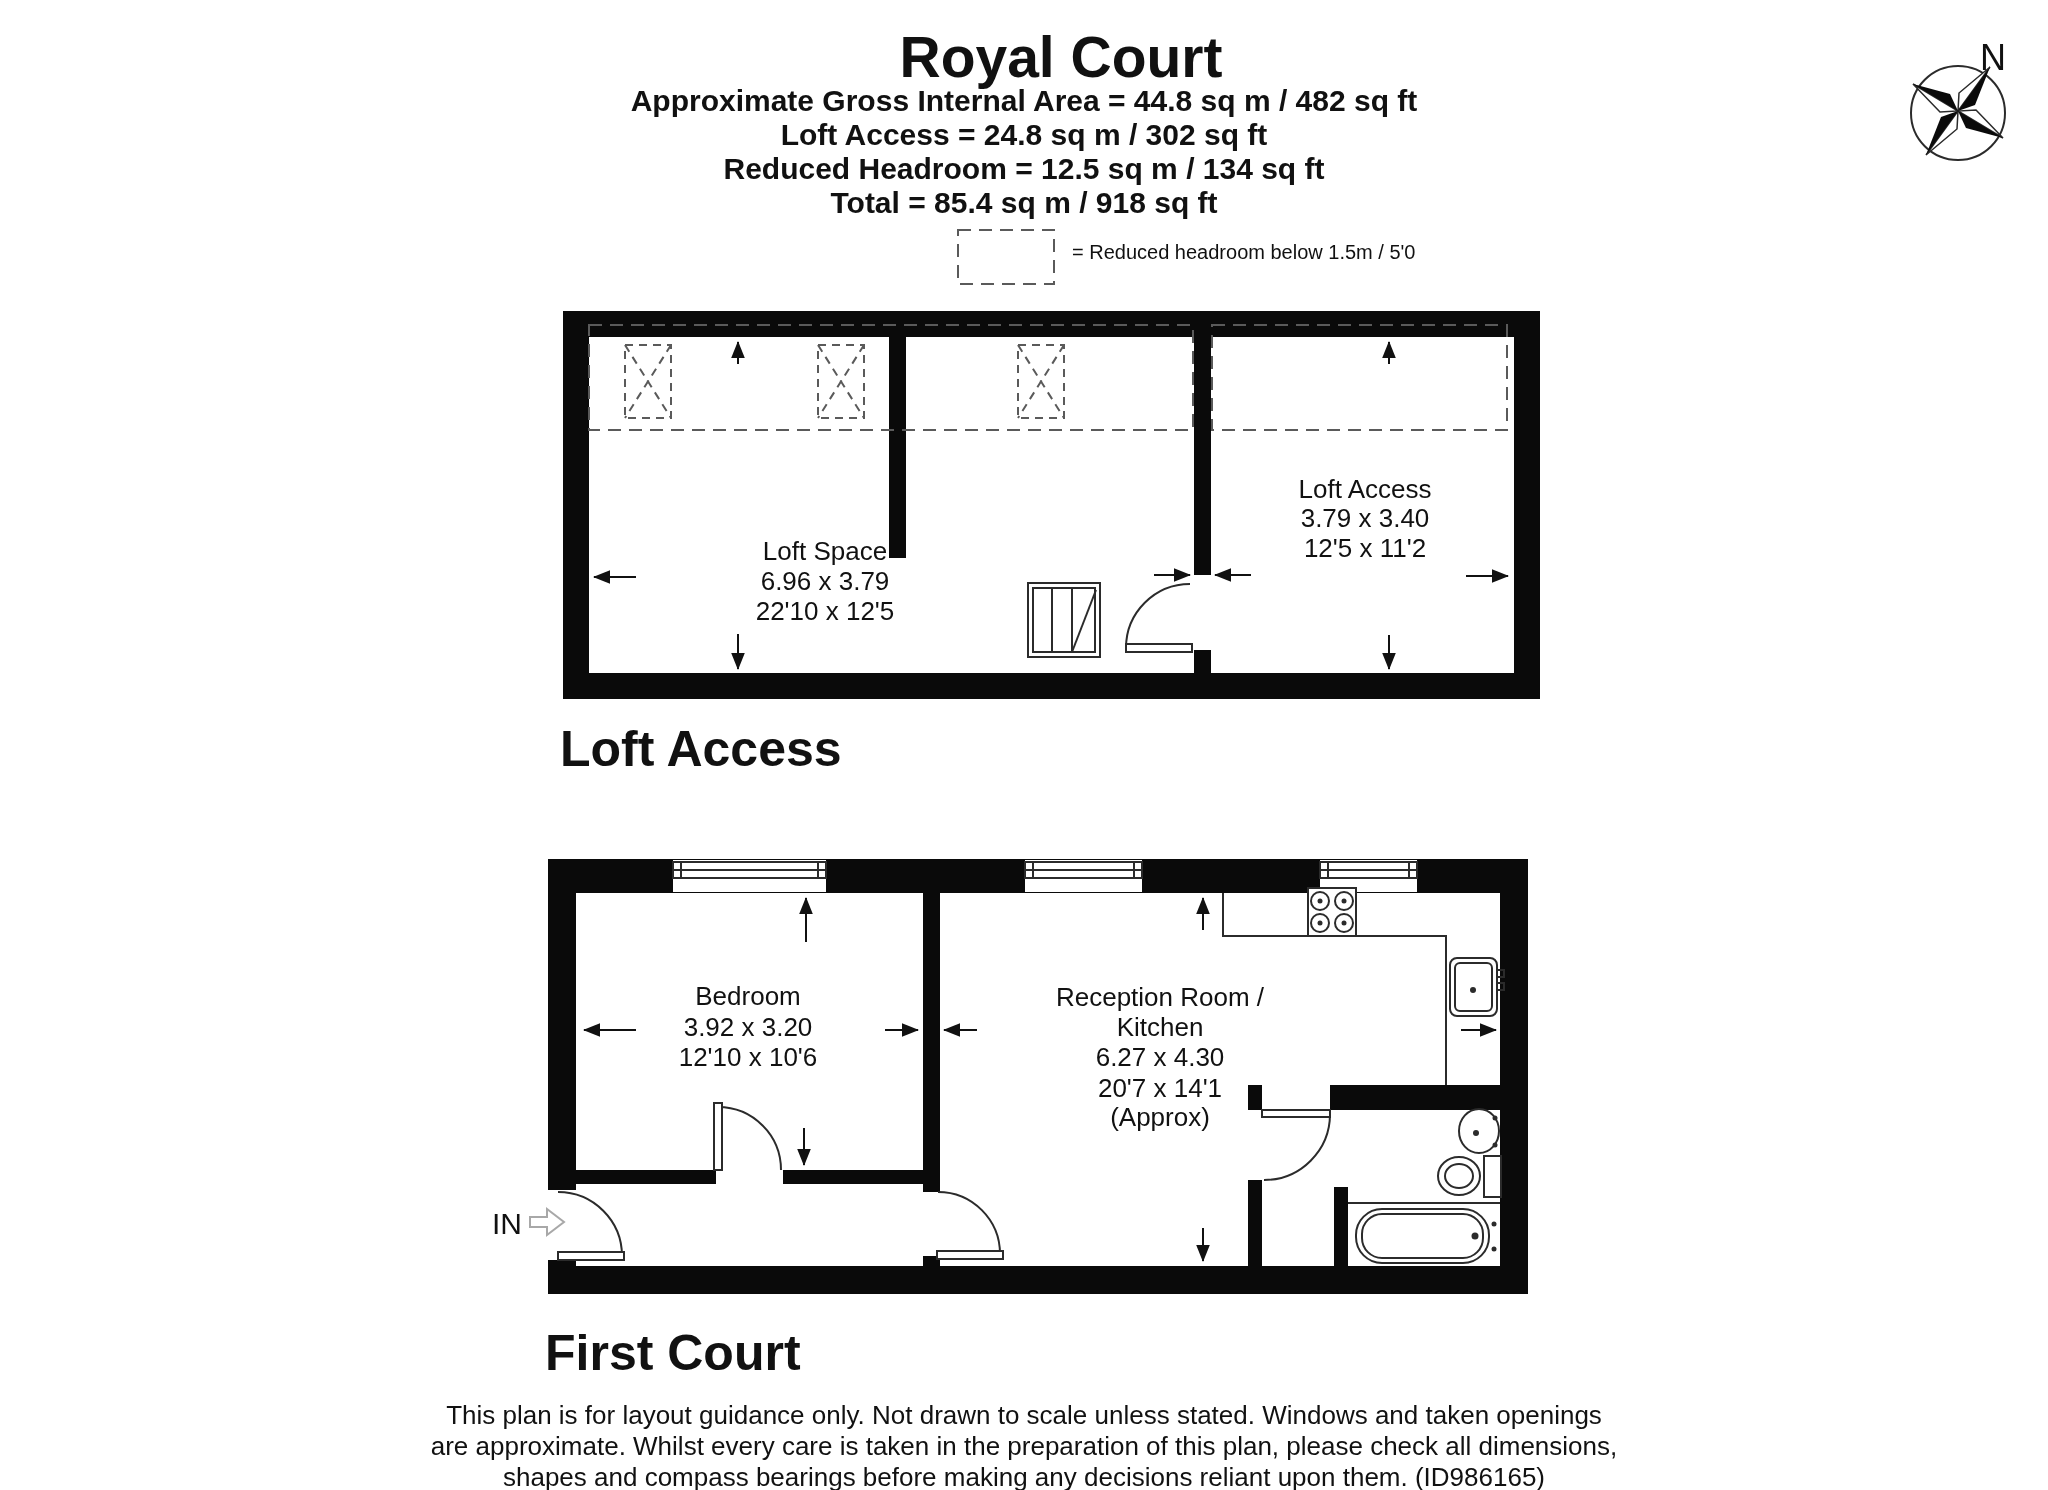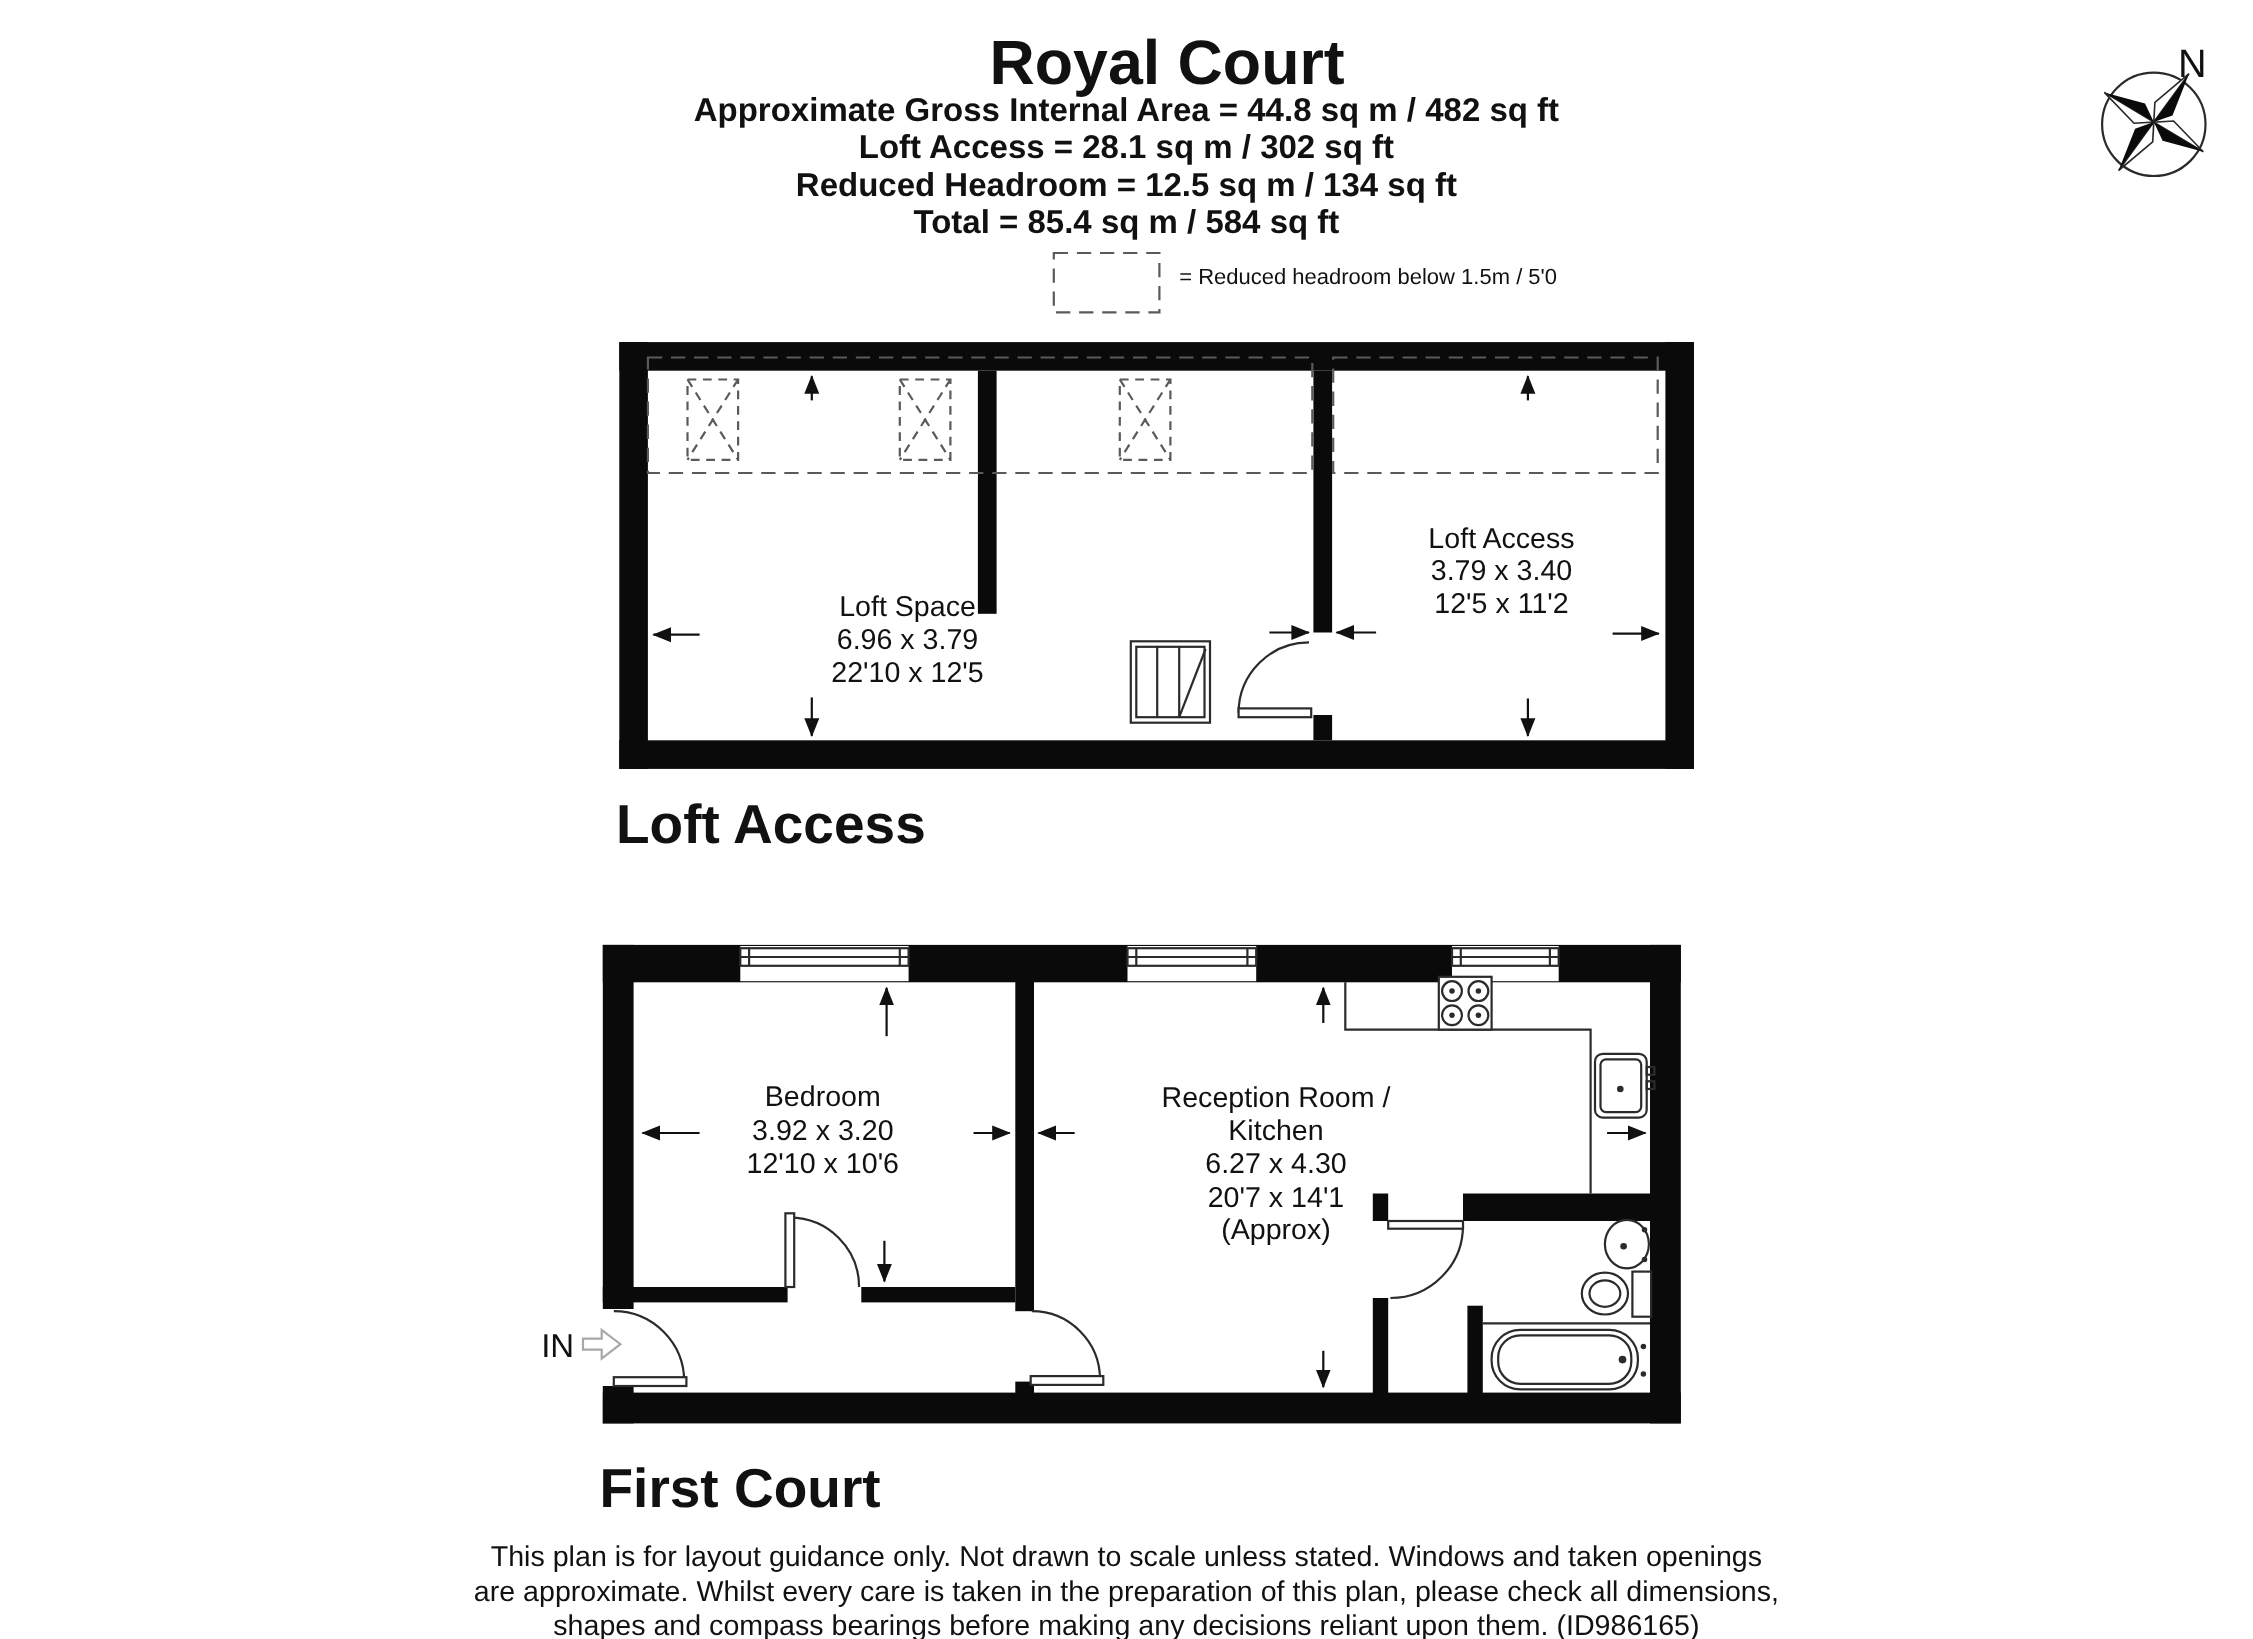--- a/index.html
+++ b/index.html
@@ -34,7 +34,7 @@
 <div class="abs hdr hdr-title">Royal Court</div>
 <div class="abs hdr hdr-lines">
   <div>Approximate Gross Internal Area = 44.8 sq m / 482 sq ft</div>
-  <div>Loft Access = 28.1 sq m / 302 sq ft</div>
+  <div>Loft Access = 24.8 sq m / 302 sq ft</div>
   <div>Reduced Headroom = 12.5 sq m / 134 sq ft</div>
   <div>Total = 85.4 sq m / 584 sq ft</div>
 </div>

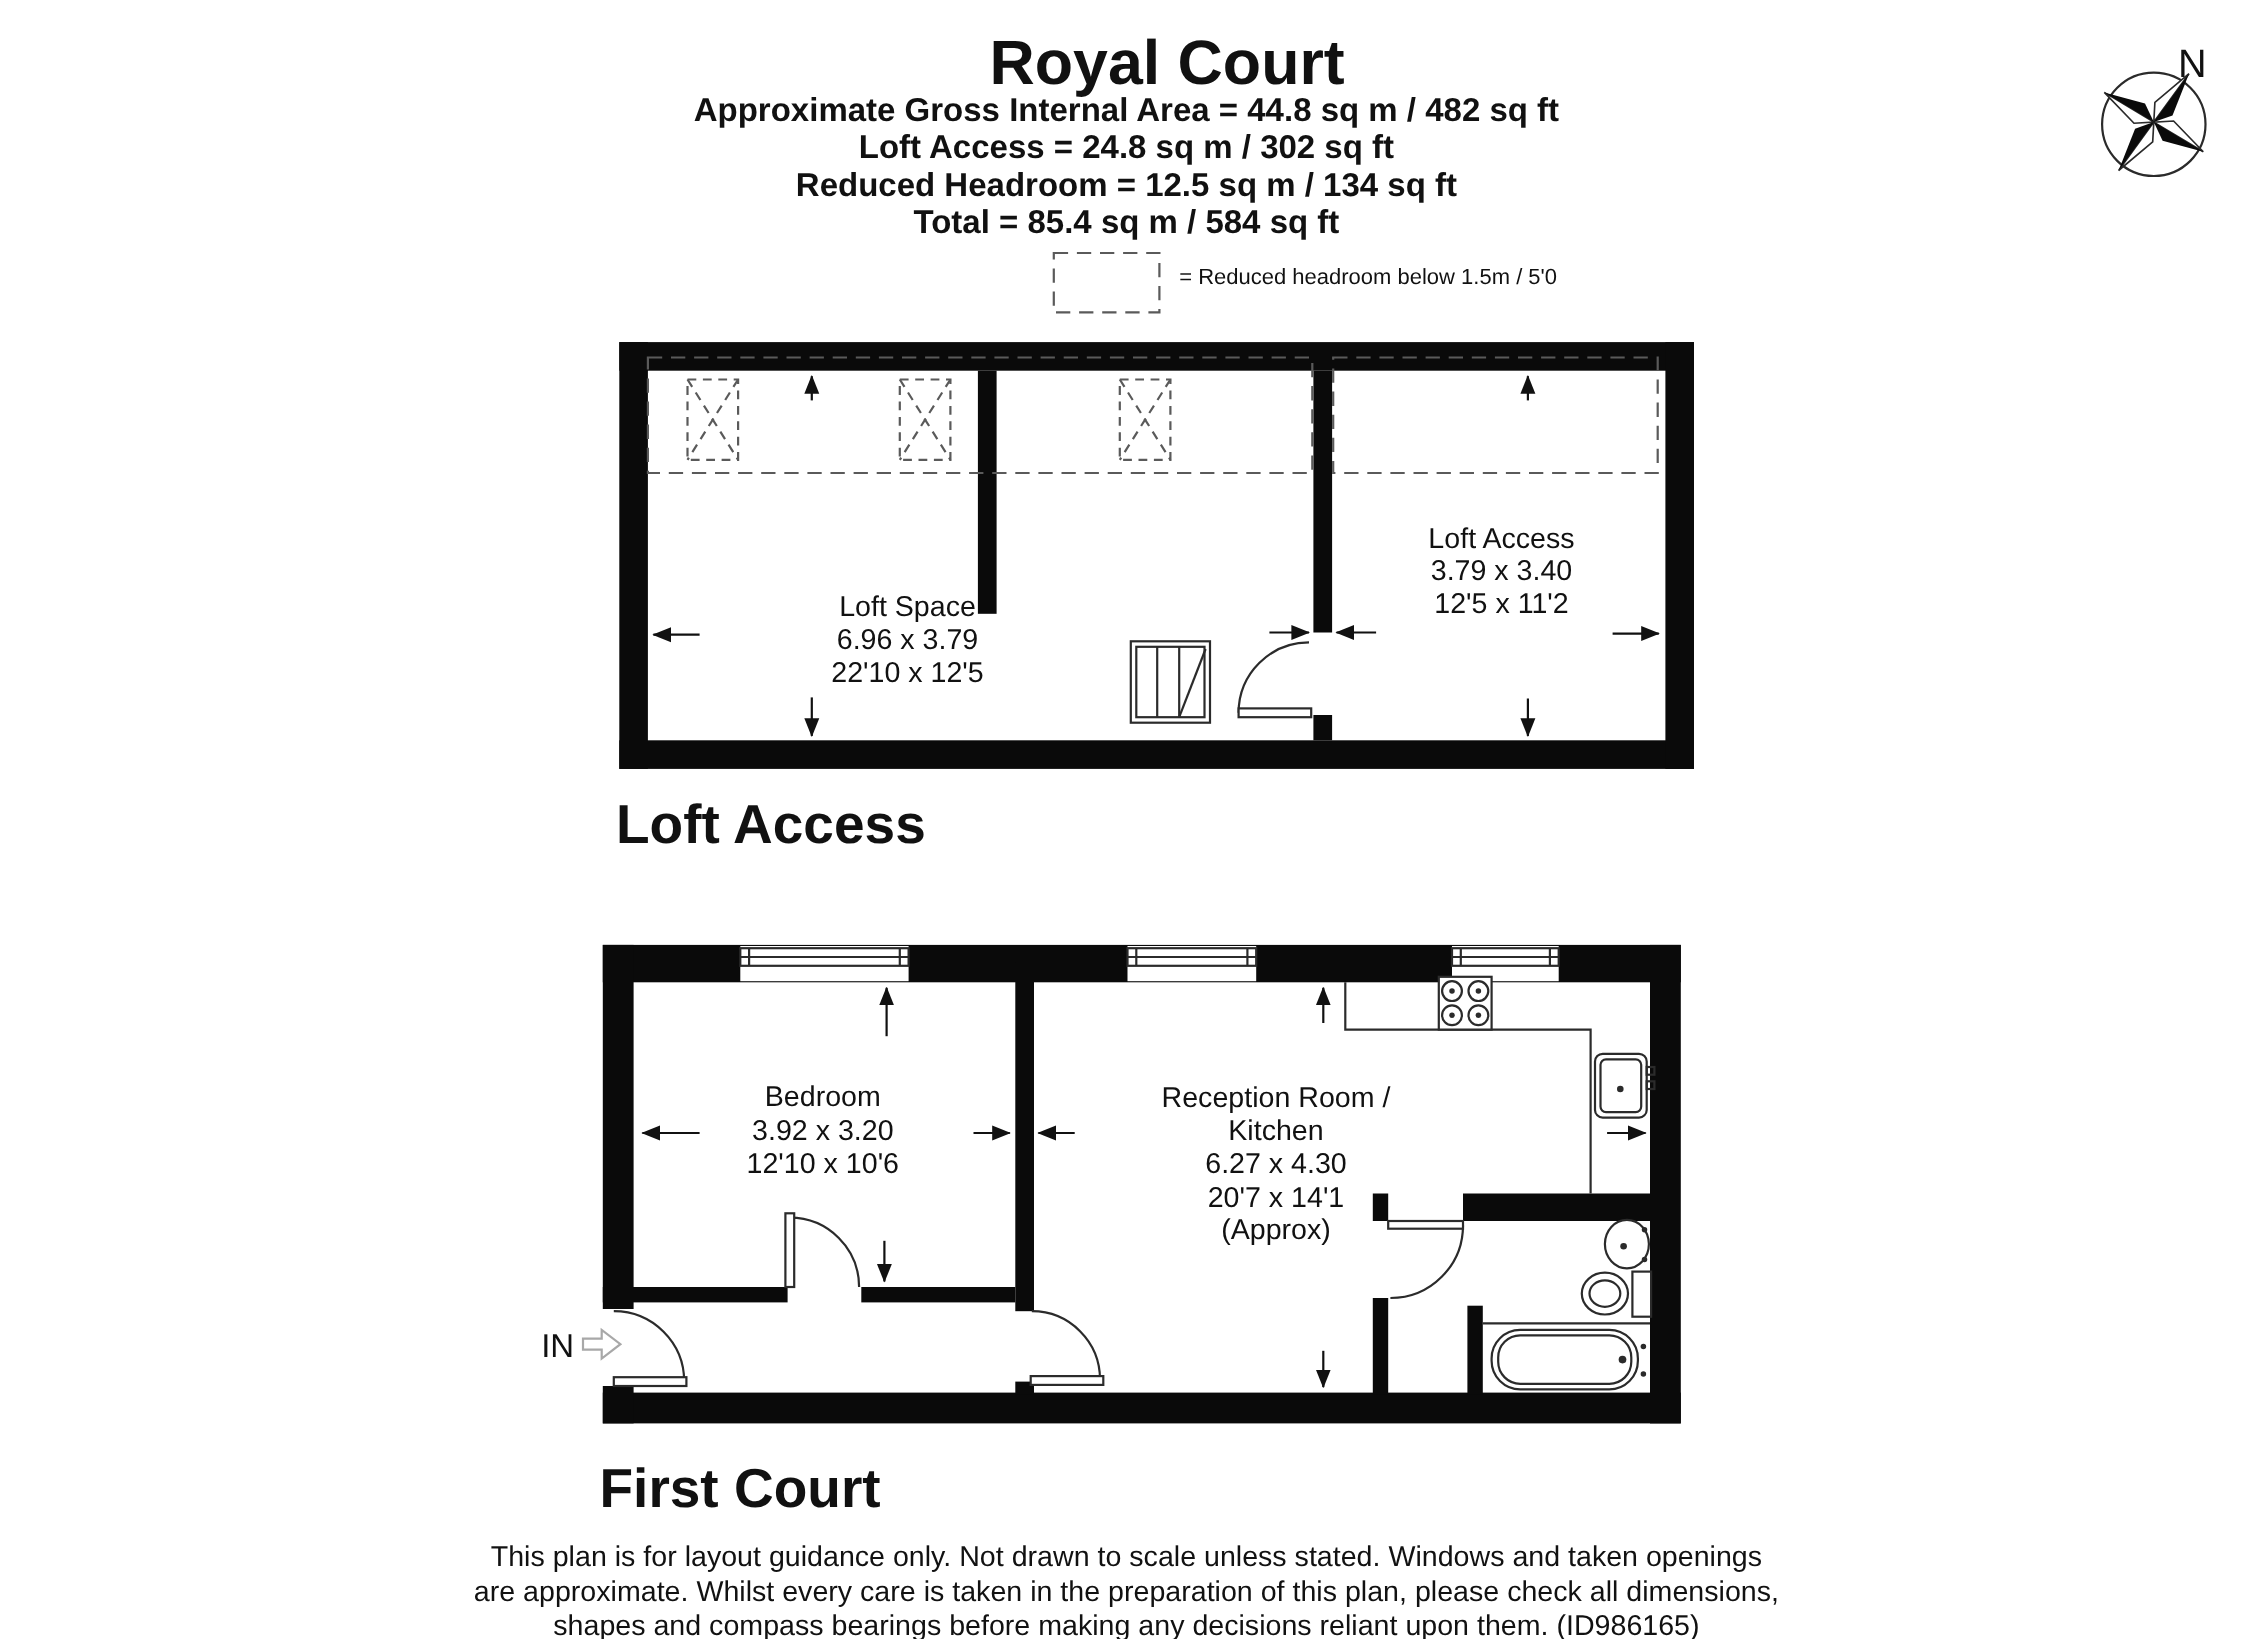--- a/index.html
+++ b/index.html
@@ -36,7 +36,7 @@
   <div>Approximate Gross Internal Area = 44.8 sq m / 482 sq ft</div>
   <div>Loft Access = 24.8 sq m / 302 sq ft</div>
   <div>Reduced Headroom = 12.5 sq m / 134 sq ft</div>
-  <div>Total = 85.4 sq m / 584 sq ft</div>
+  <div>Total = 85.4 sq m / 918 sq ft</div>
 </div>
 <div class="abs legend-text">= Reduced headroom below 1.5m / 5'0</div>
 

